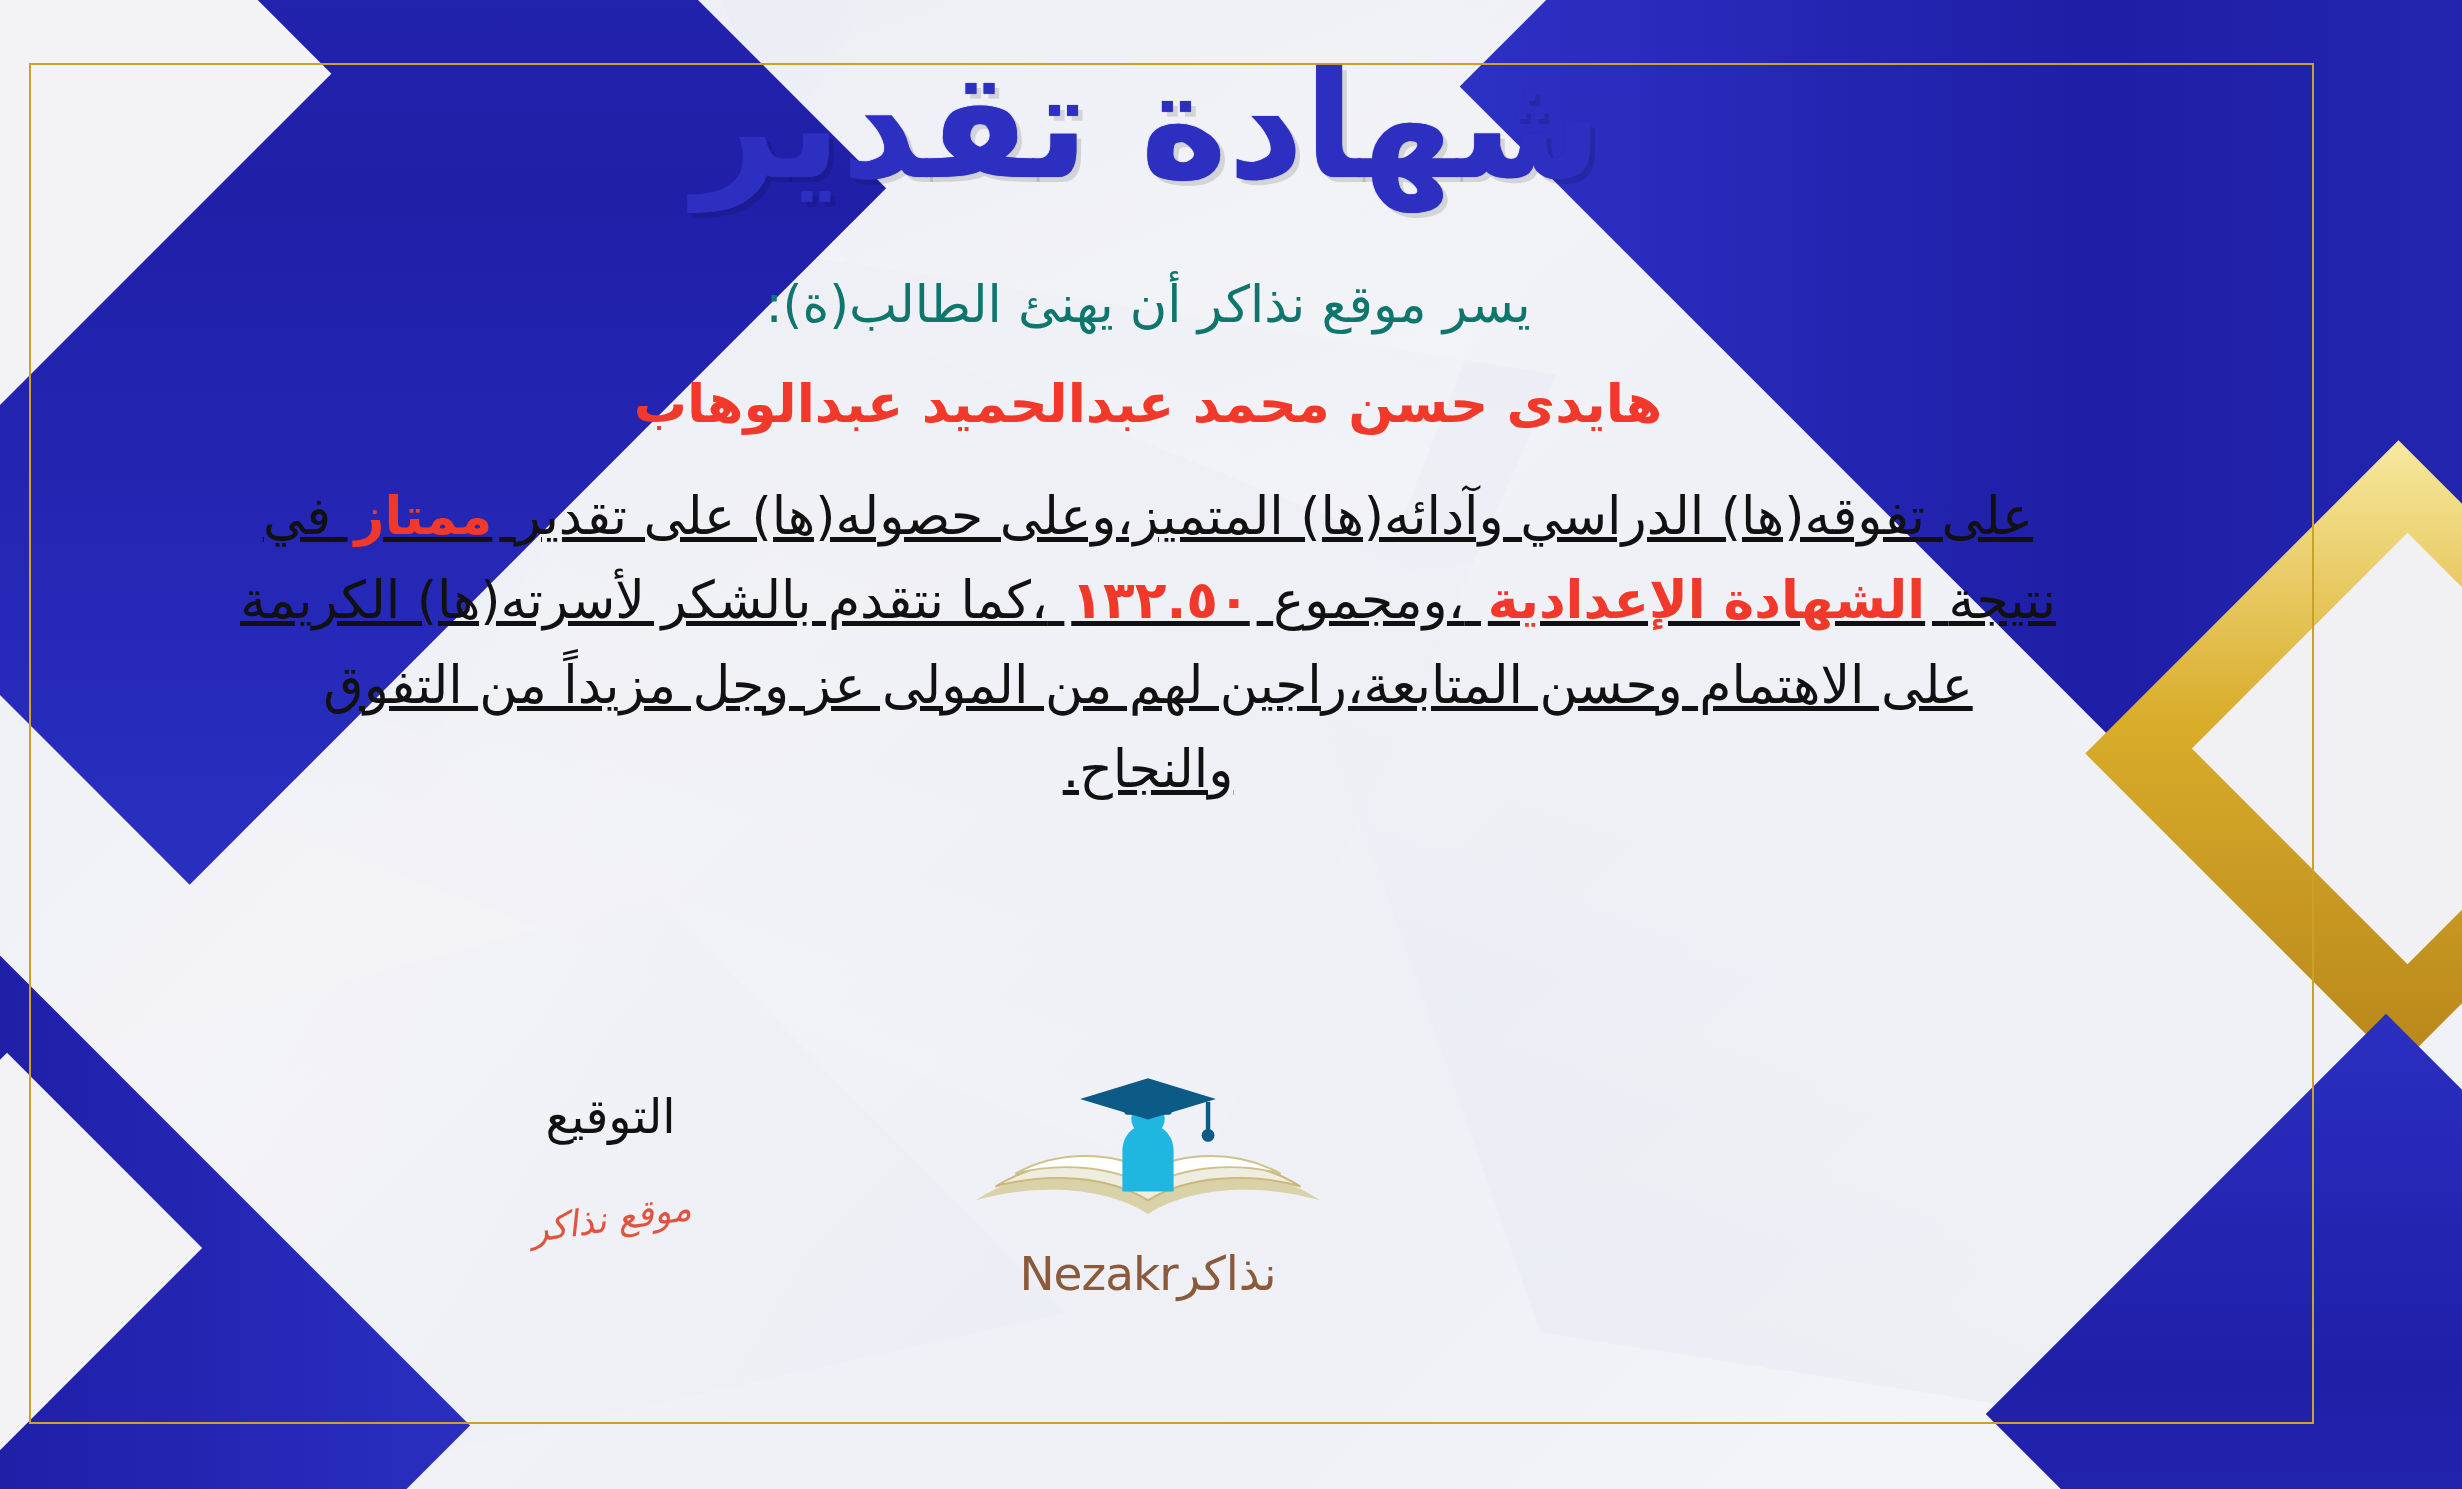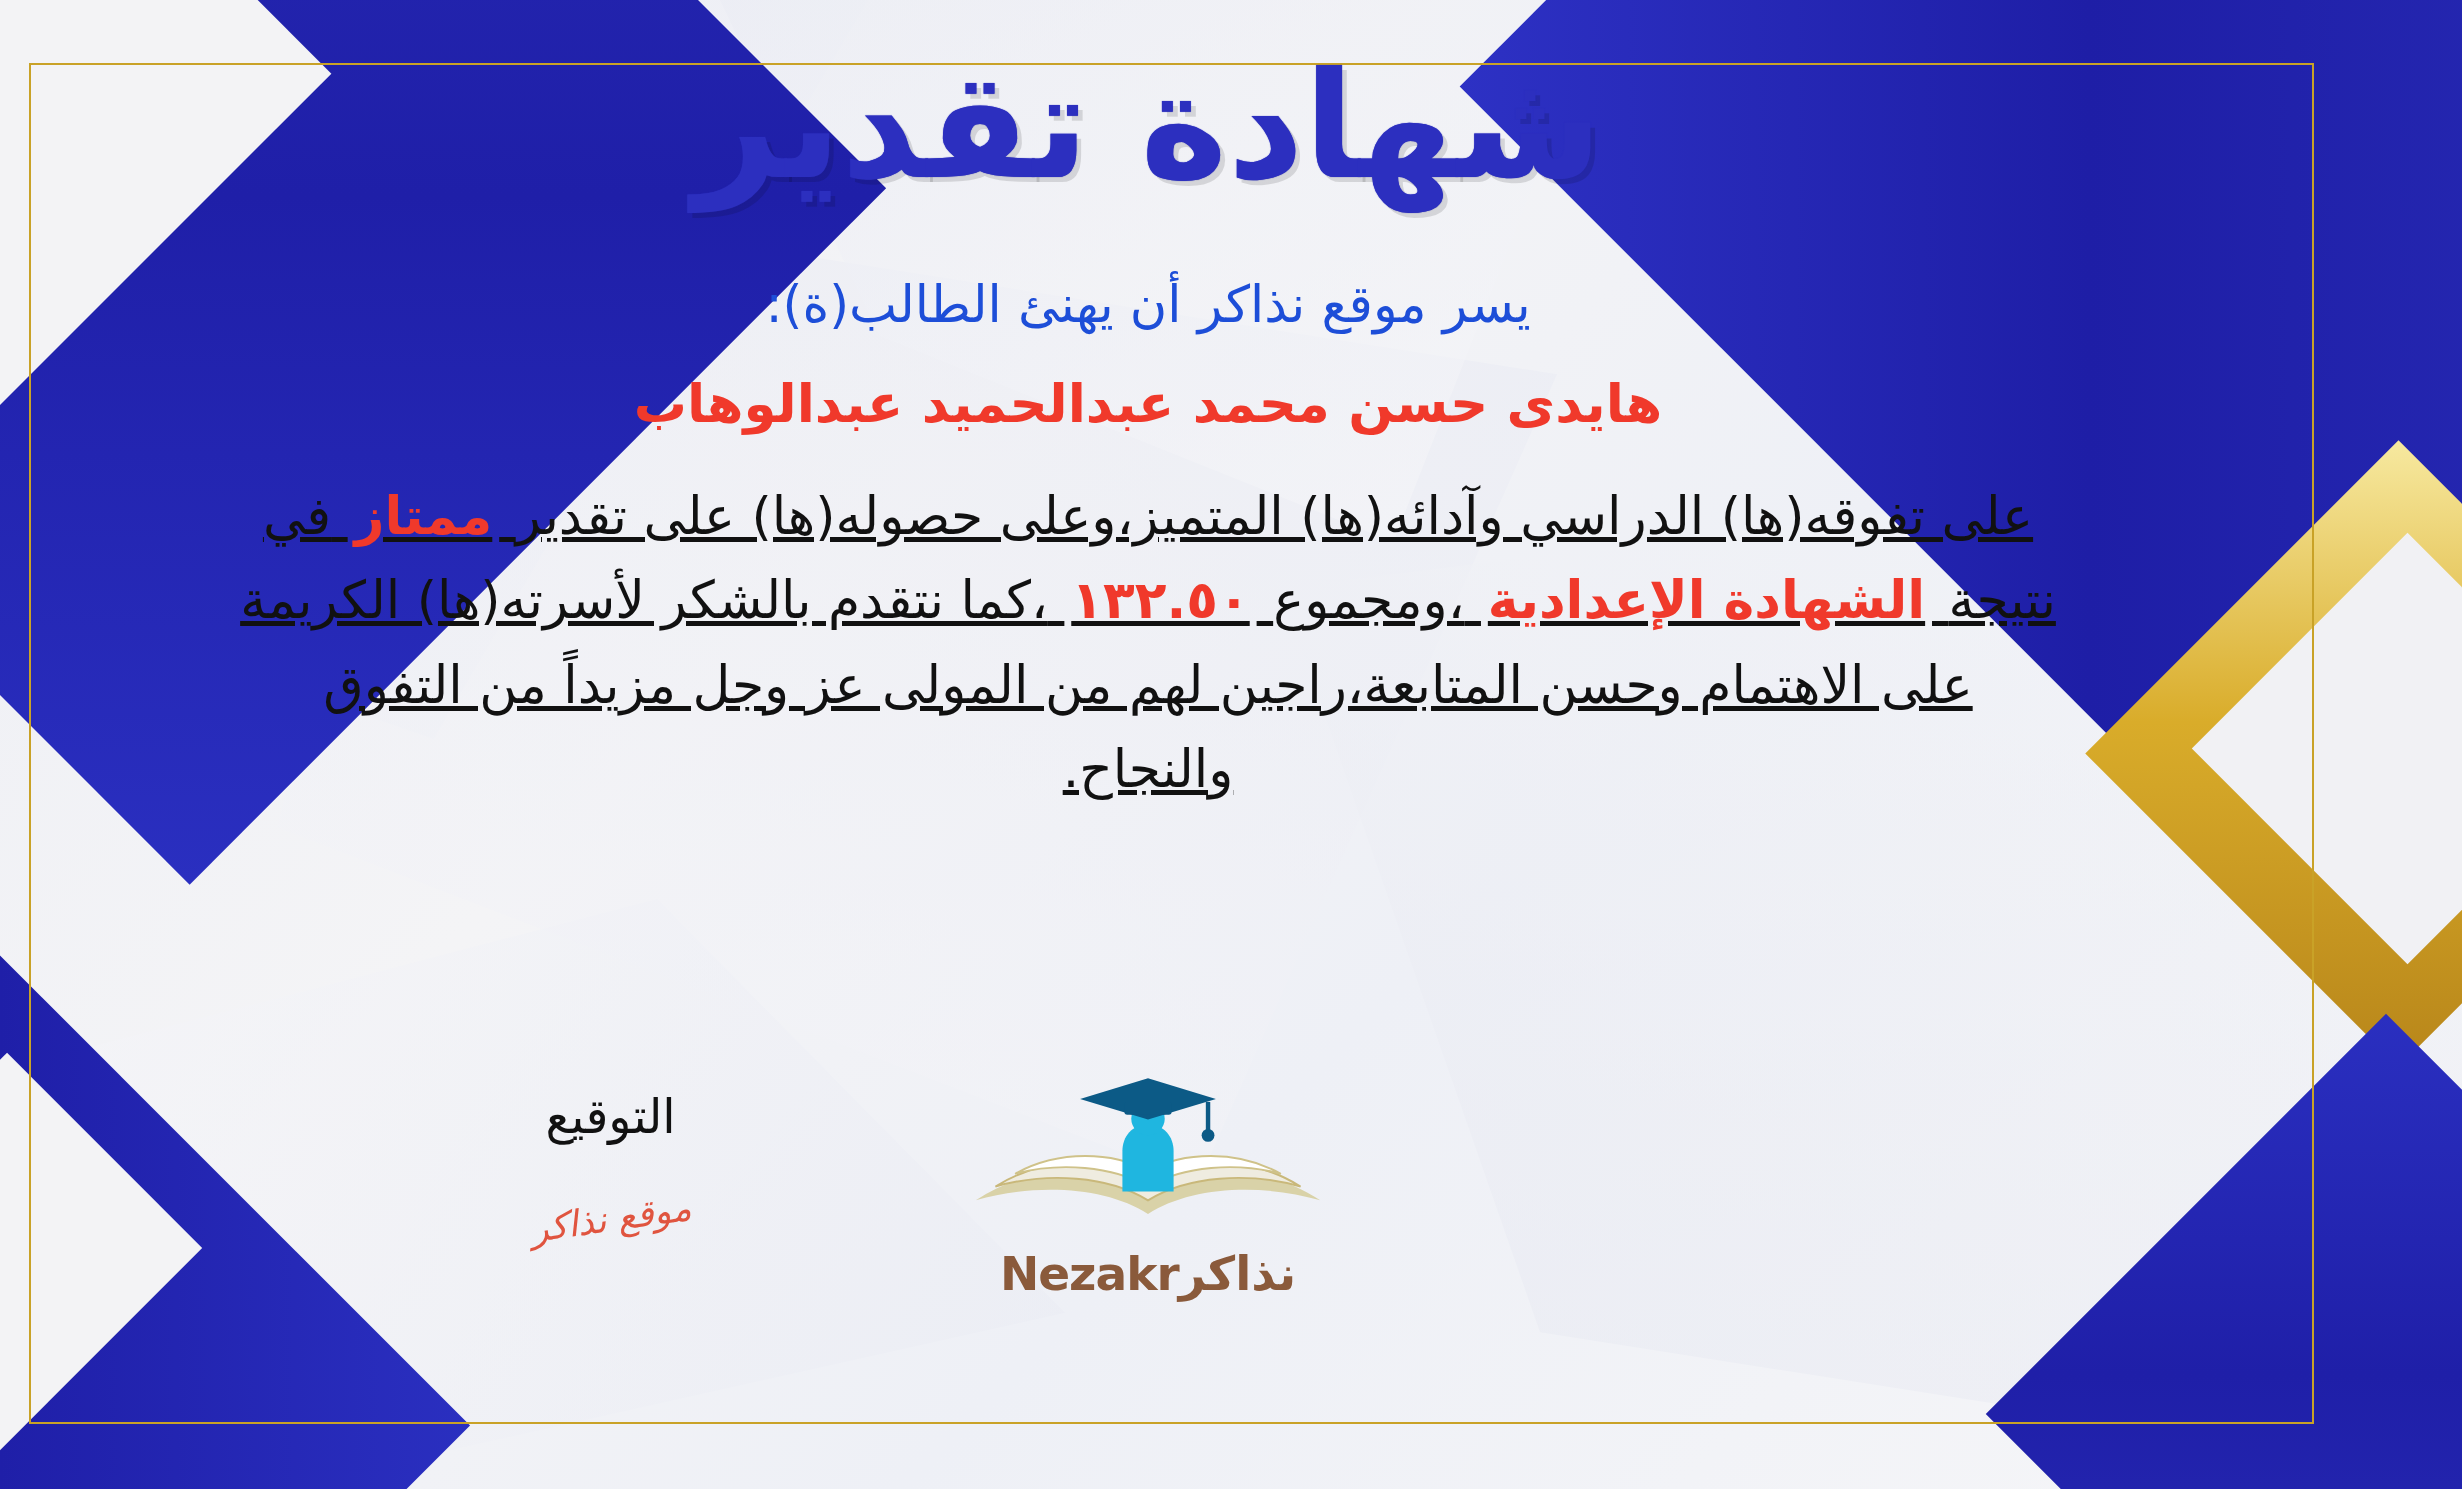--- a/index.html
+++ b/index.html
@@ -173,7 +173,7 @@
 
   .line-greeting {
     font-size: 51px;
-    color: #1d4ed8;
+    color: #0f766e;
     margin-bottom: 39px;
   }
 

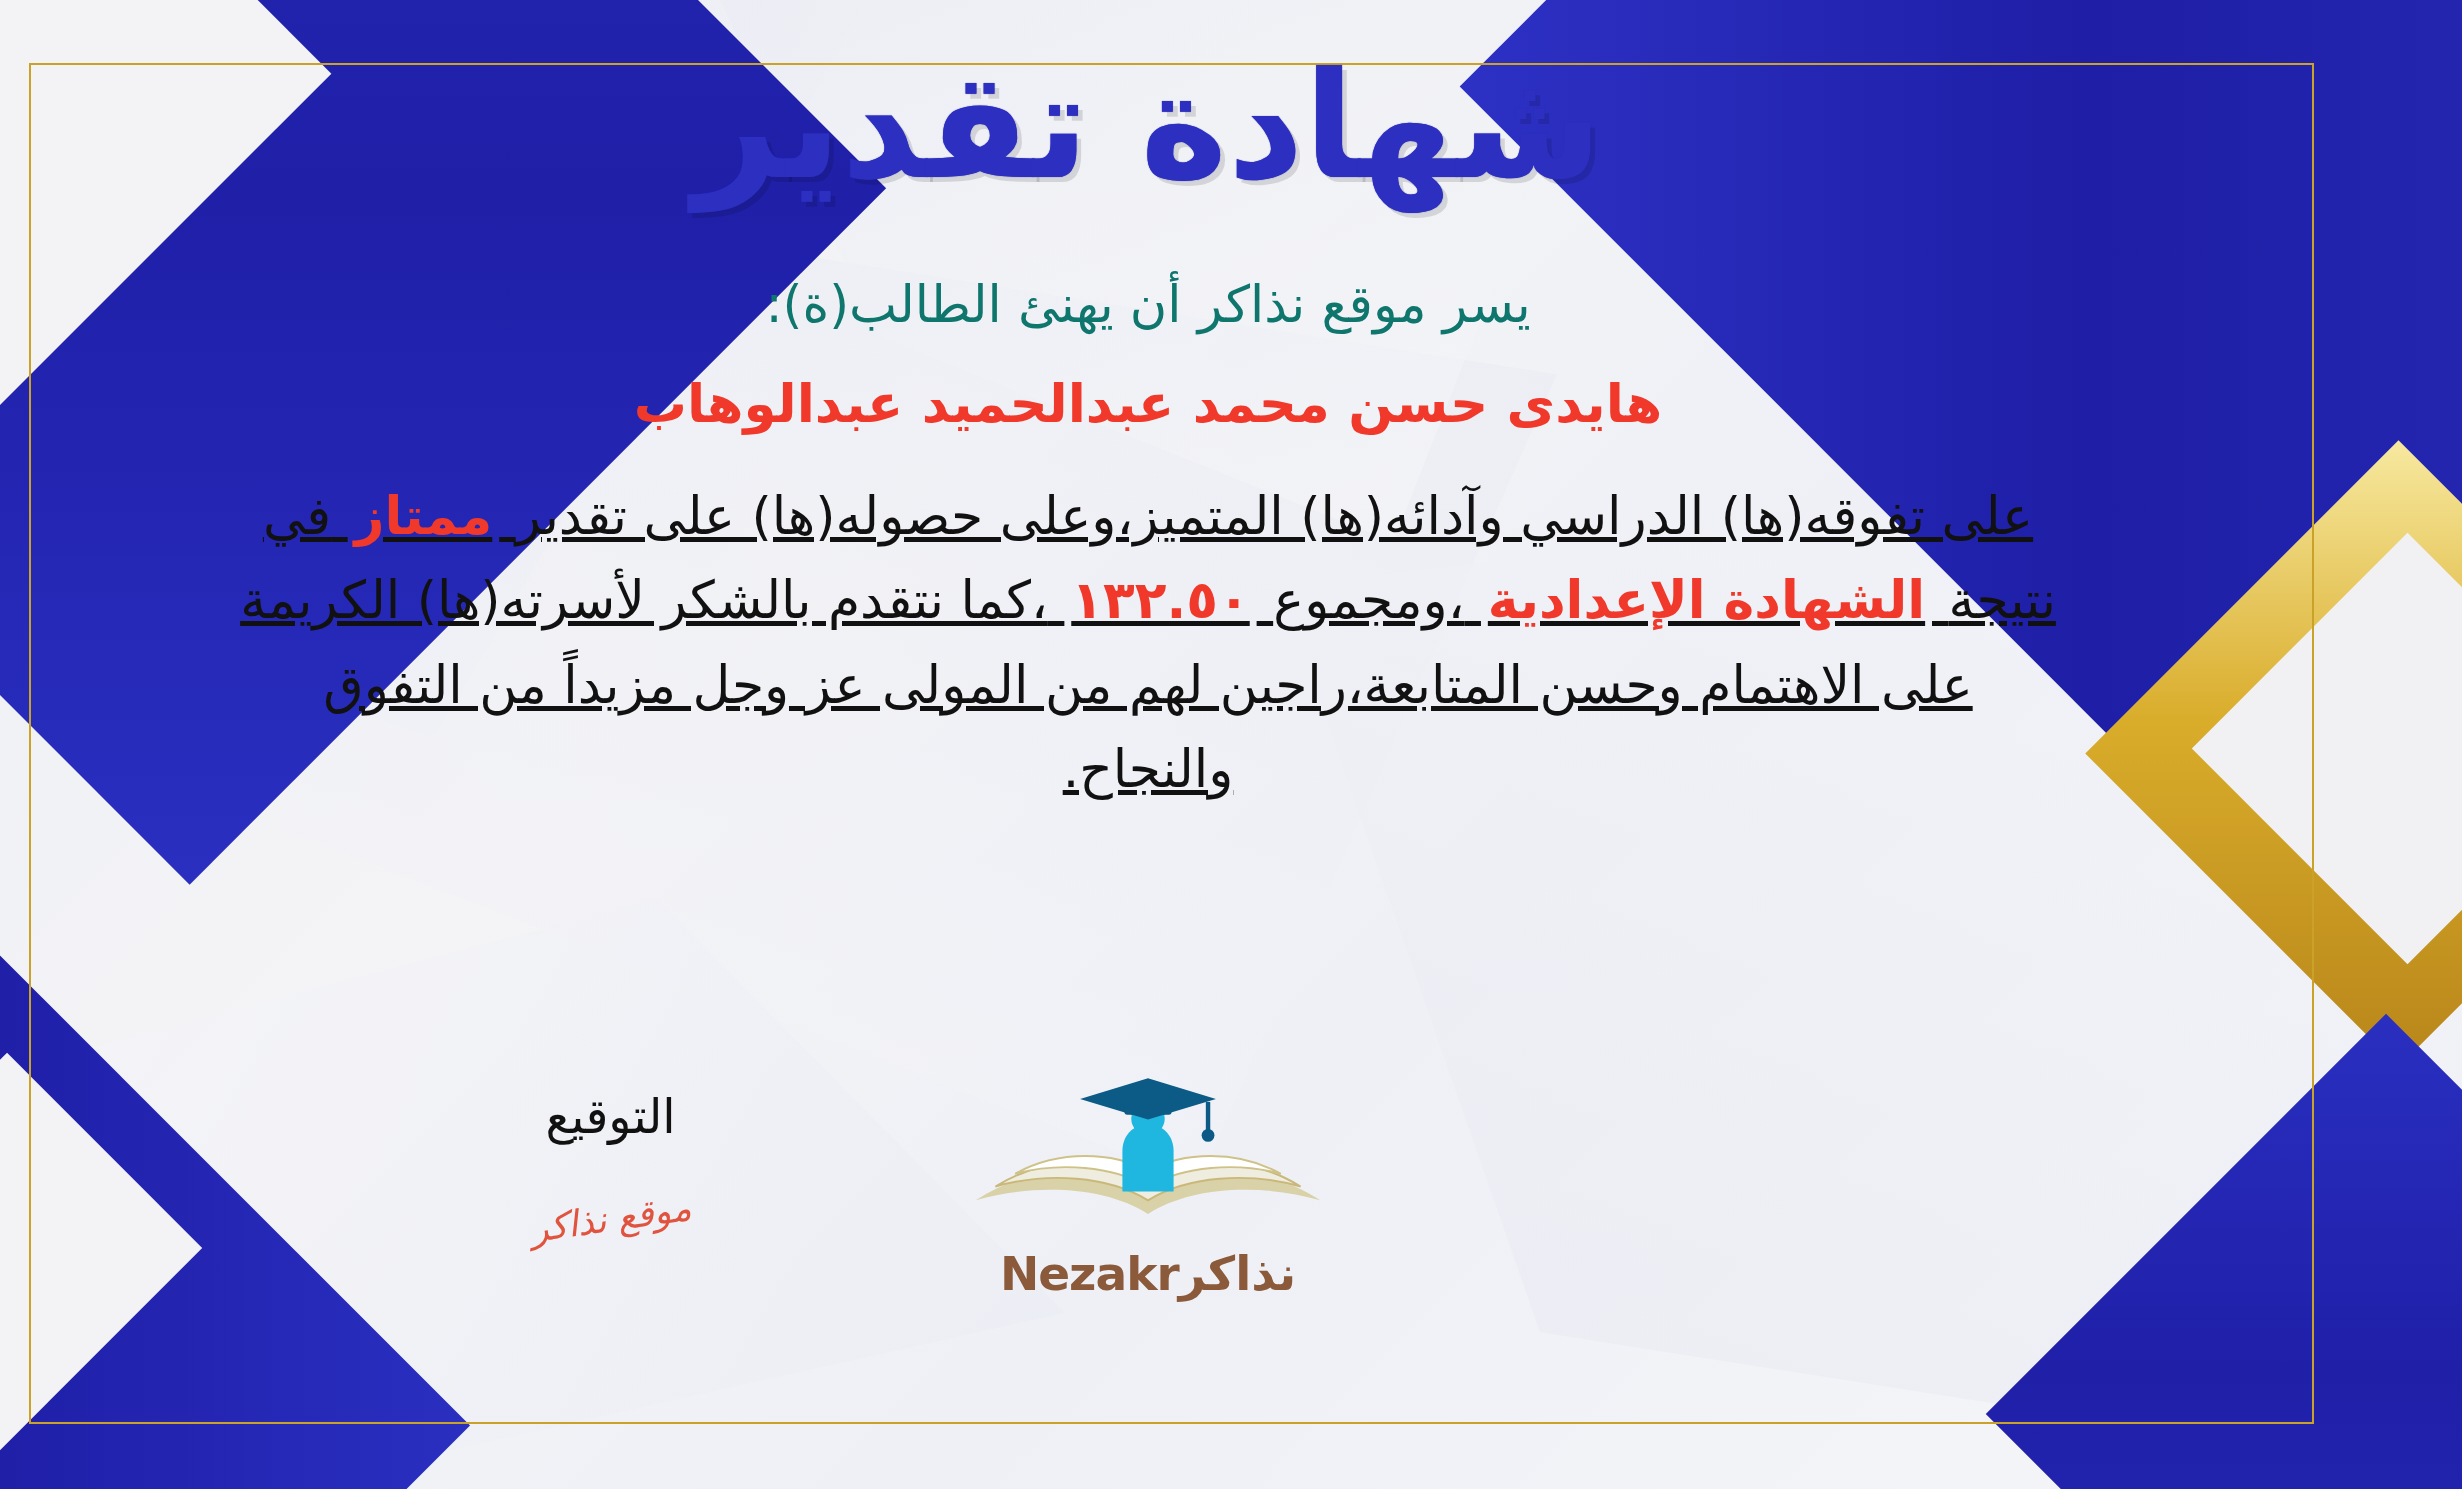--- a/index.html
+++ b/index.html
@@ -244,7 +244,7 @@
   .logo-text {
     margin-top: 5.9px;
     font-size: 47px;
-    font-weight: bold;
+    font-weight: normal;
     color: #8a5a3b;
     letter-spacing: -1px;
   }

